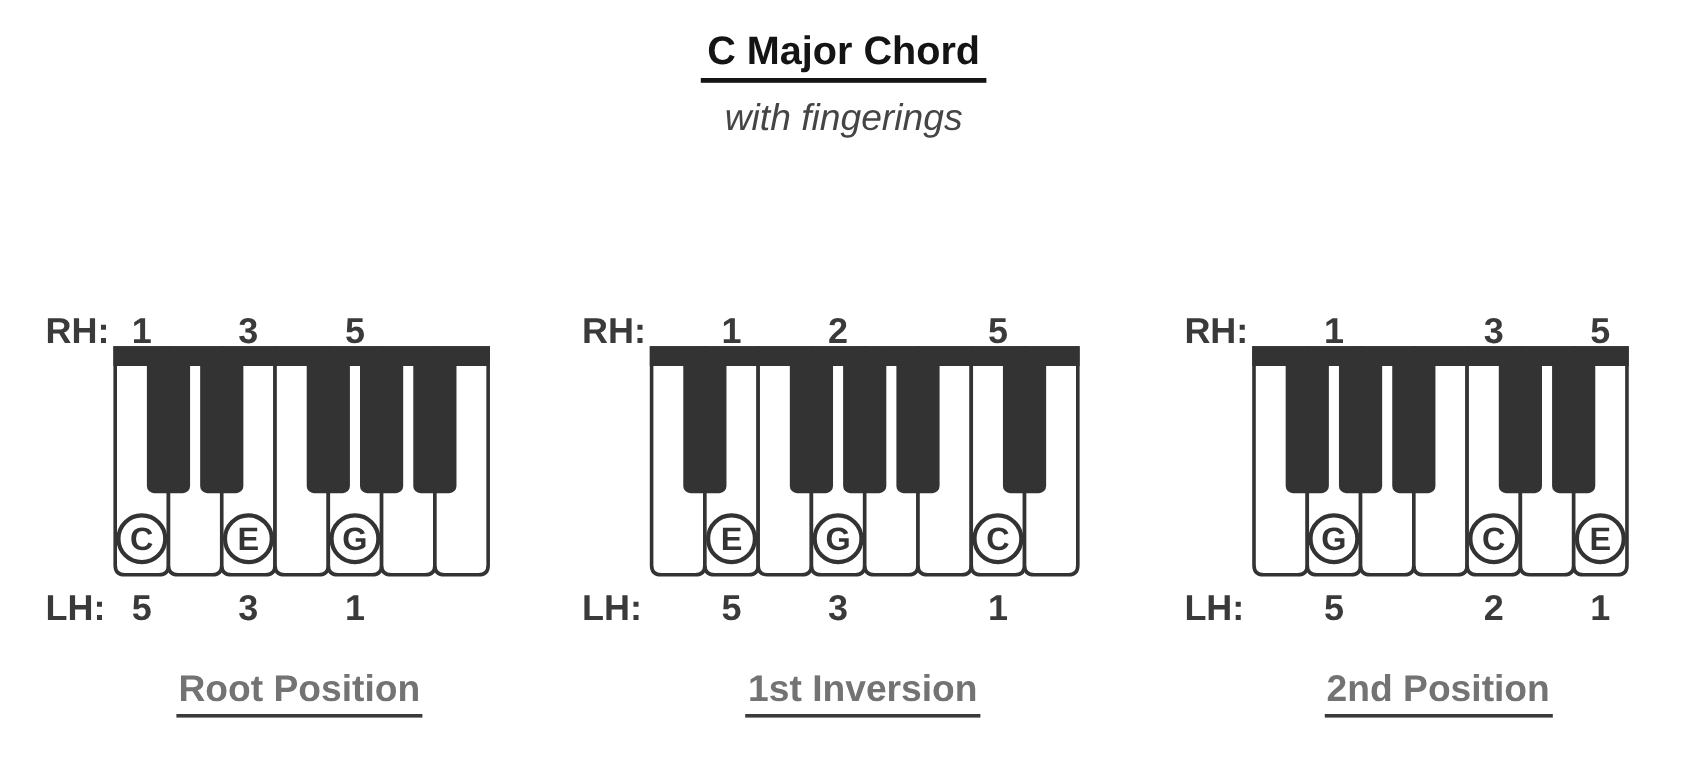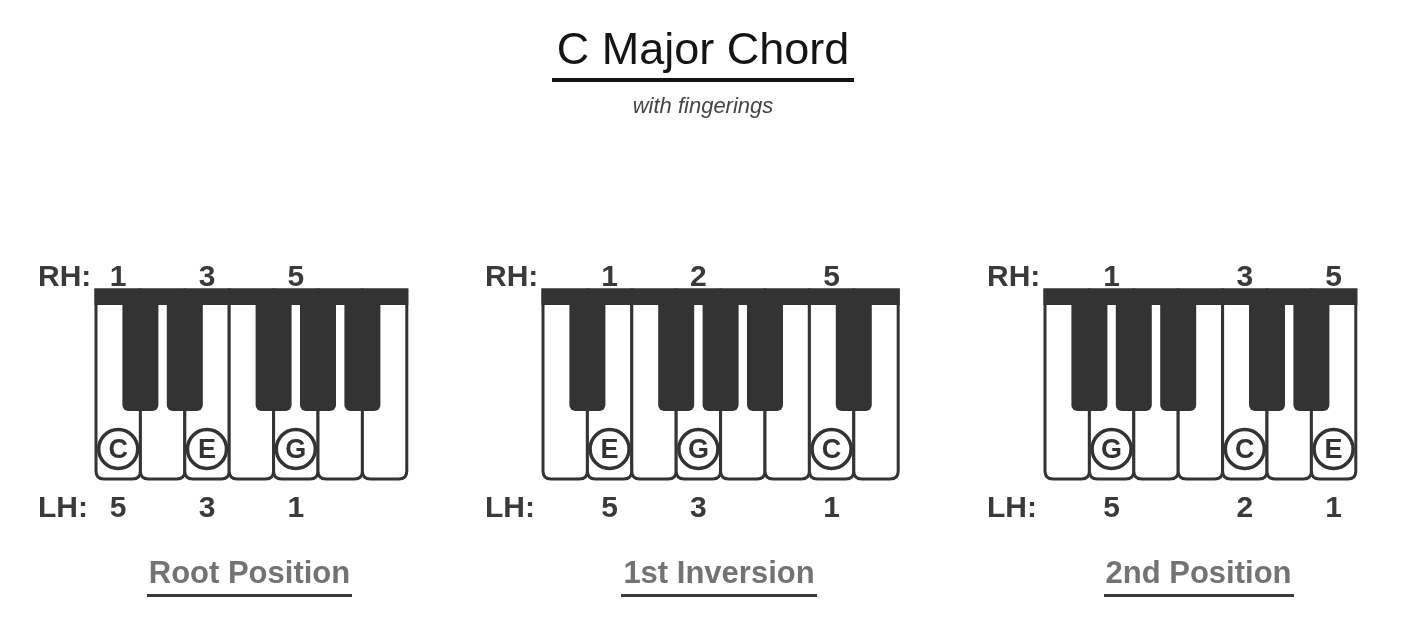--- a/index.html
+++ b/index.html
@@ -8,7 +8,7 @@
     font-family:"Liberation Sans", sans-serif;position:relative;
   }
   header{padding-top:24px;text-align:center;}
-  h1{margin:0;font-size:45px;font-weight:normal;color:#141414;line-height:1.12;}
+  h1{margin:0;font-size:33px;font-weight:bold;color:#141414;line-height:1.12;}
   h1 .title-underline{display:inline-block;border-bottom:4px solid #141414;padding:0 5px 4px 5px;}
   .subtitle{margin-top:11px;font-size:22px;font-style:italic;color:#454545;}
   .diagram{position:absolute;top:252px;}

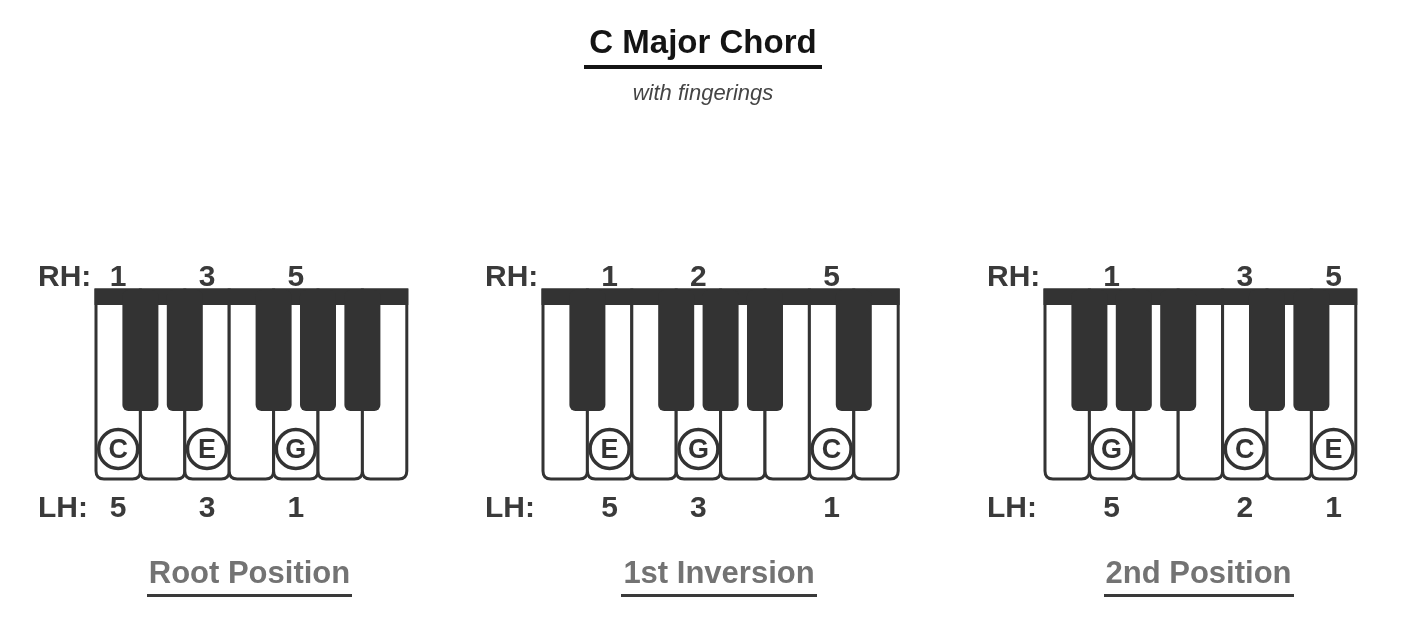--- a/index.html
+++ b/index.html
@@ -10,7 +10,7 @@
   header{padding-top:24px;text-align:center;}
   h1{margin:0;font-size:33px;font-weight:bold;color:#141414;line-height:1.12;}
   h1 .title-underline{display:inline-block;border-bottom:4px solid #141414;padding:0 5px 4px 5px;}
-  .subtitle{margin-top:11px;font-size:22px;font-style:italic;color:#454545;}
+  .subtitle{margin-top:11px;font-size:31px;font-style:italic;color:#454545;}
   .diagram{position:absolute;top:252px;}
   #diagram-0{left:36px;}
   #diagram-1{left:483px;}

